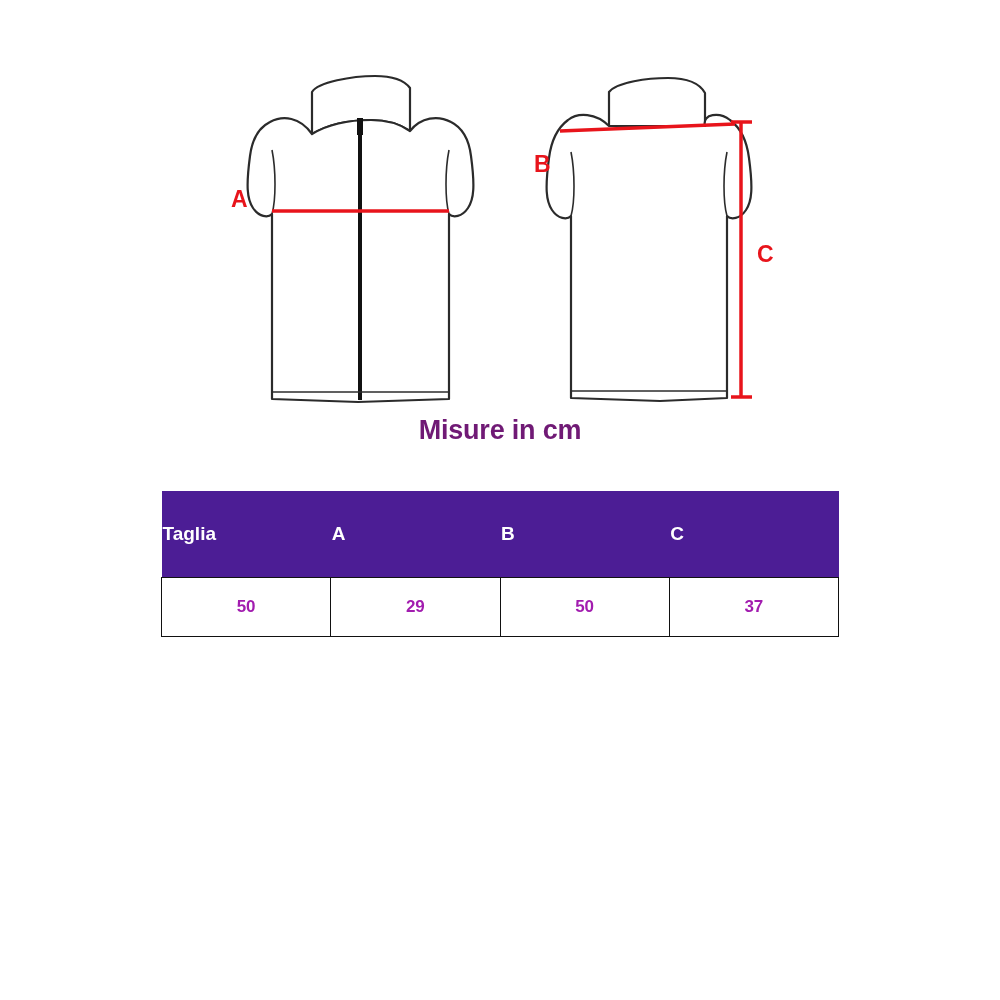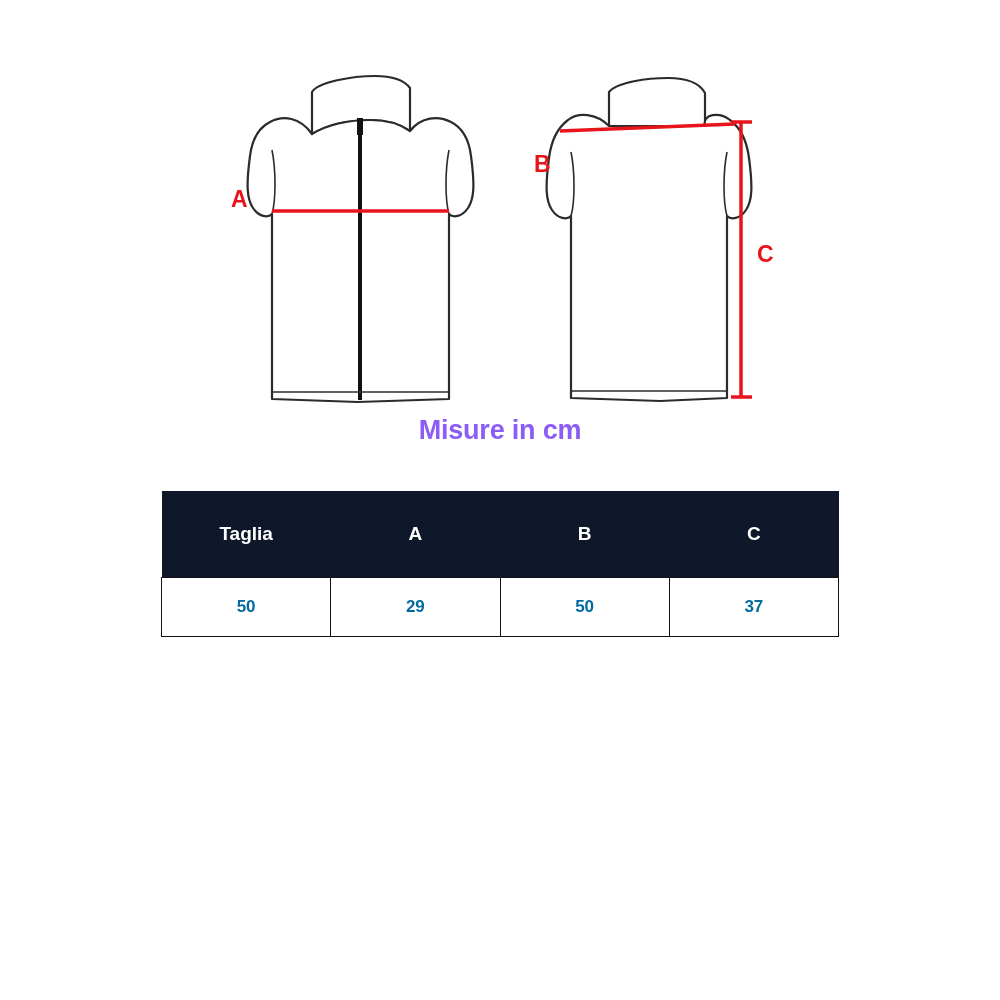--- a/index.html
+++ b/index.html
@@ -36,7 +36,7 @@
     font-size: 27px;
     font-weight: bold;
     letter-spacing: -0.2px;
-    color: #8b5cf6;
+    color: #701a75;
   }
   .table-wrap {
     position: absolute;

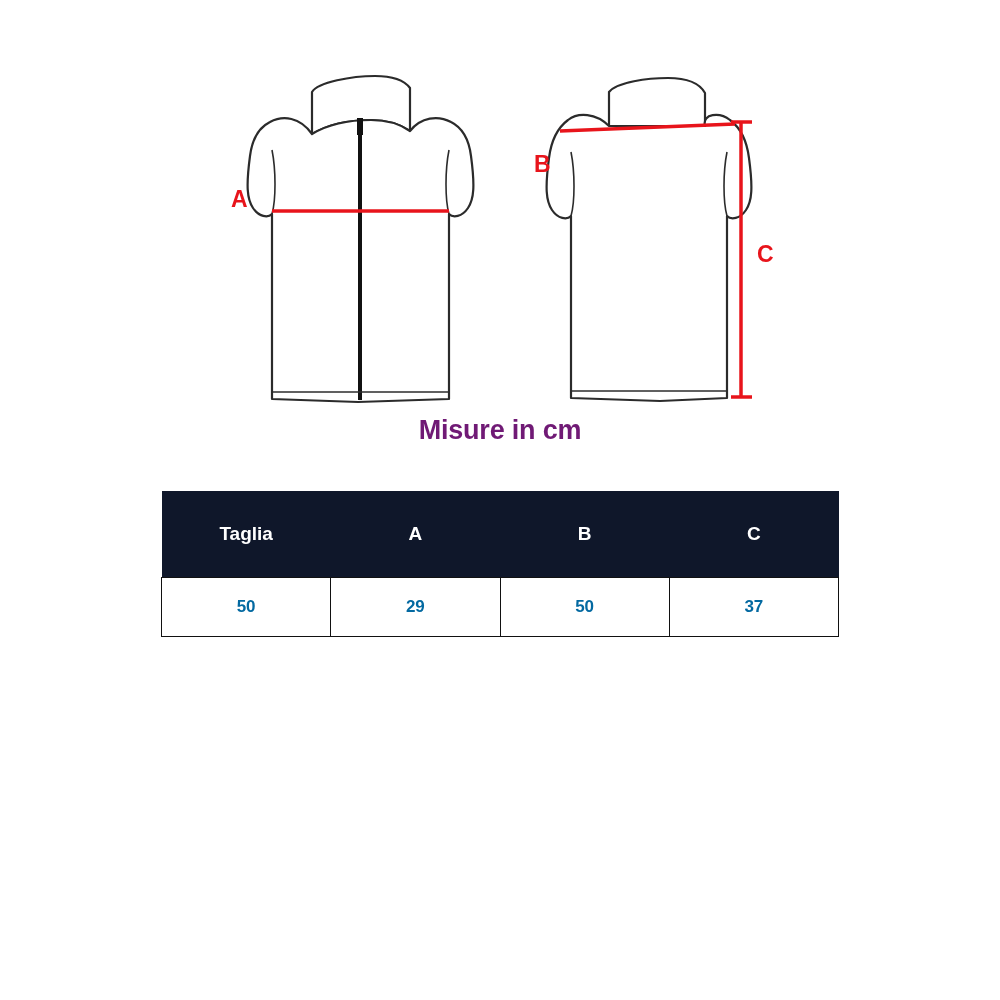--- a/index.html
+++ b/index.html
@@ -50,12 +50,12 @@
     table-layout: fixed;
   }
   table.size-table thead th {
-    background: #0f172a;
+    background: #4c1d95;
     color: #ffffff;
     font-size: 19px;
     font-weight: bold;
     height: 84px;
-    text-align: center;
+    text-align: left;
     vertical-align: middle;
     border: none;
   }

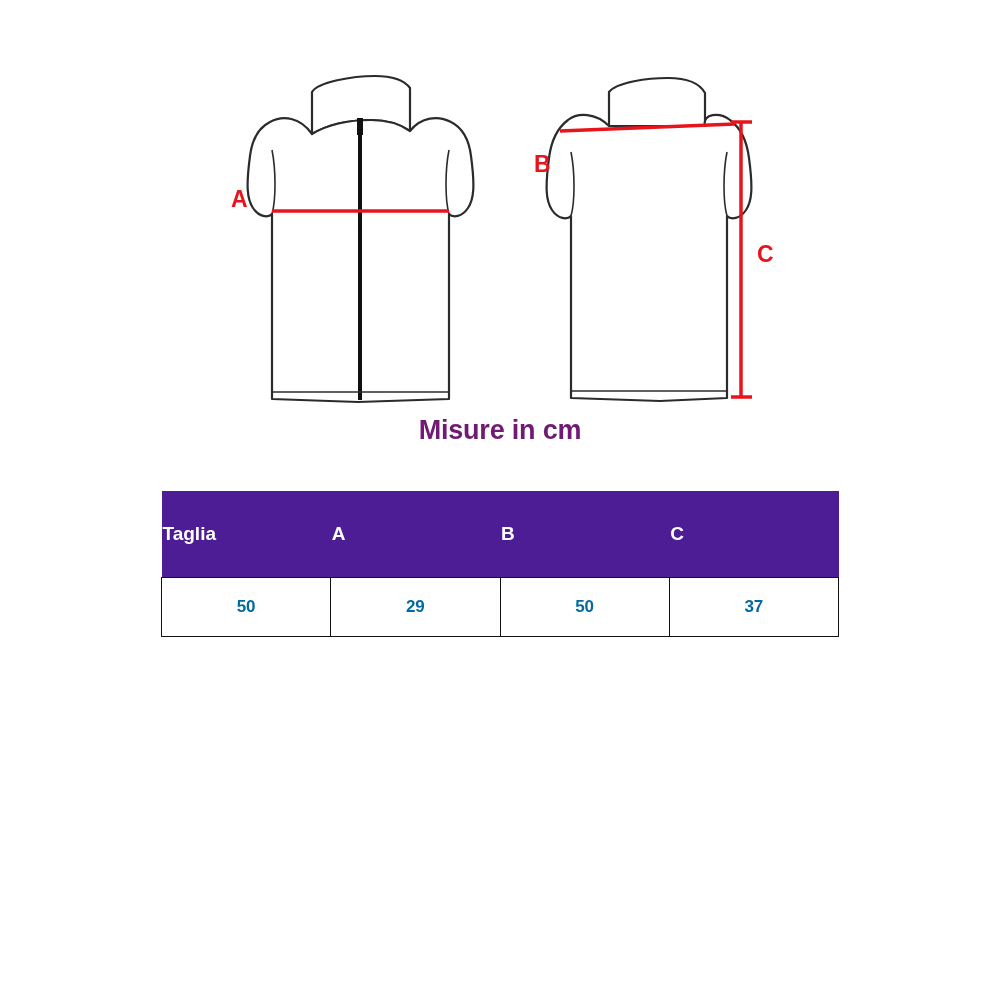--- a/index.html
+++ b/index.html
@@ -61,7 +61,7 @@
   }
   table.size-table tbody td {
     background: #ffffff;
-    color: #0369a1;
+    color: #a21caf;
     font-size: 17px;
     font-weight: bold;
     height: 56px;

